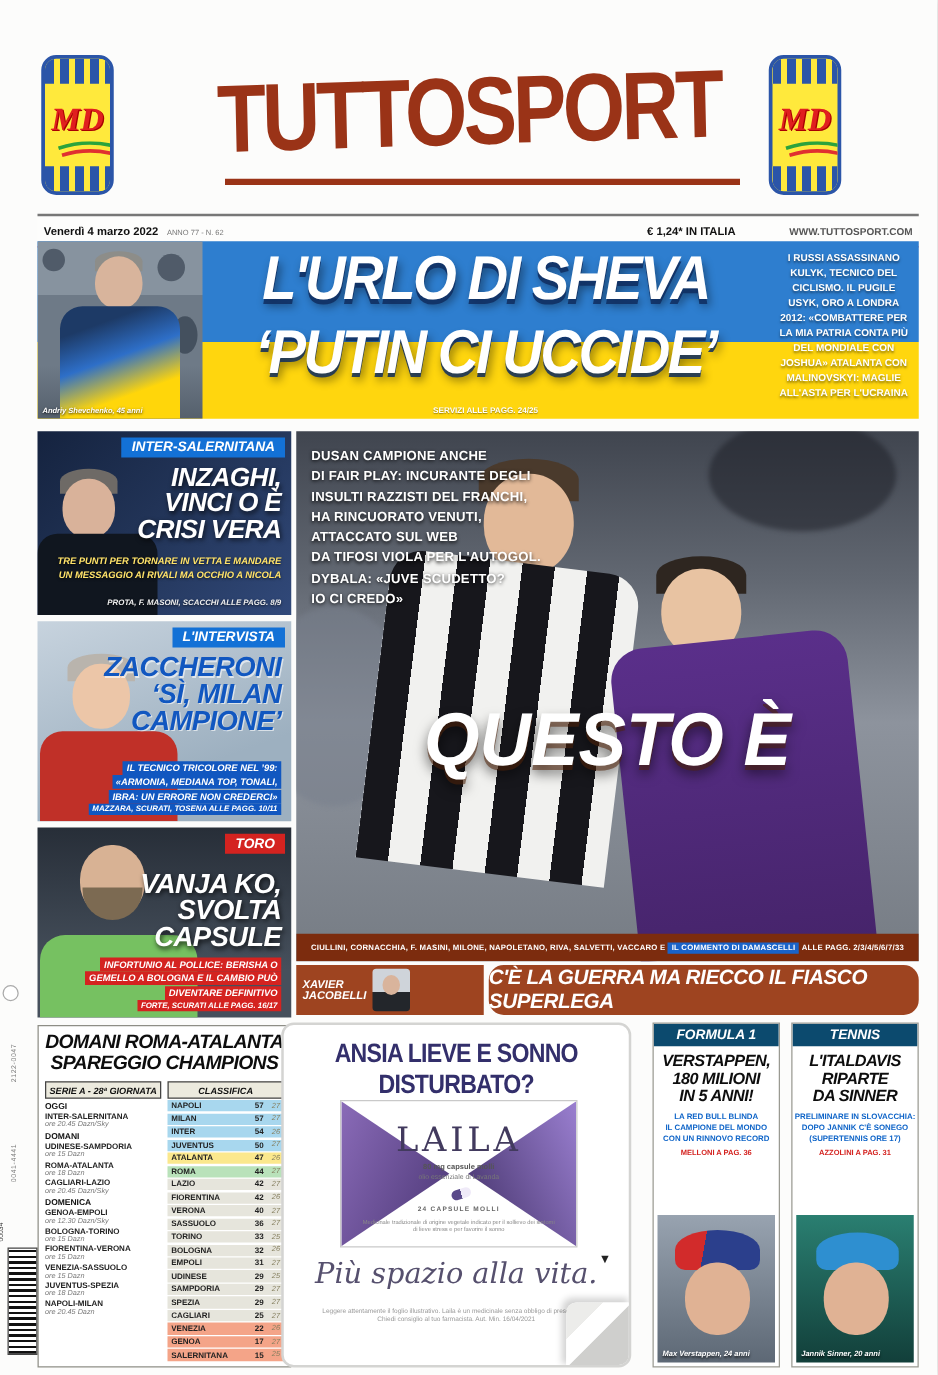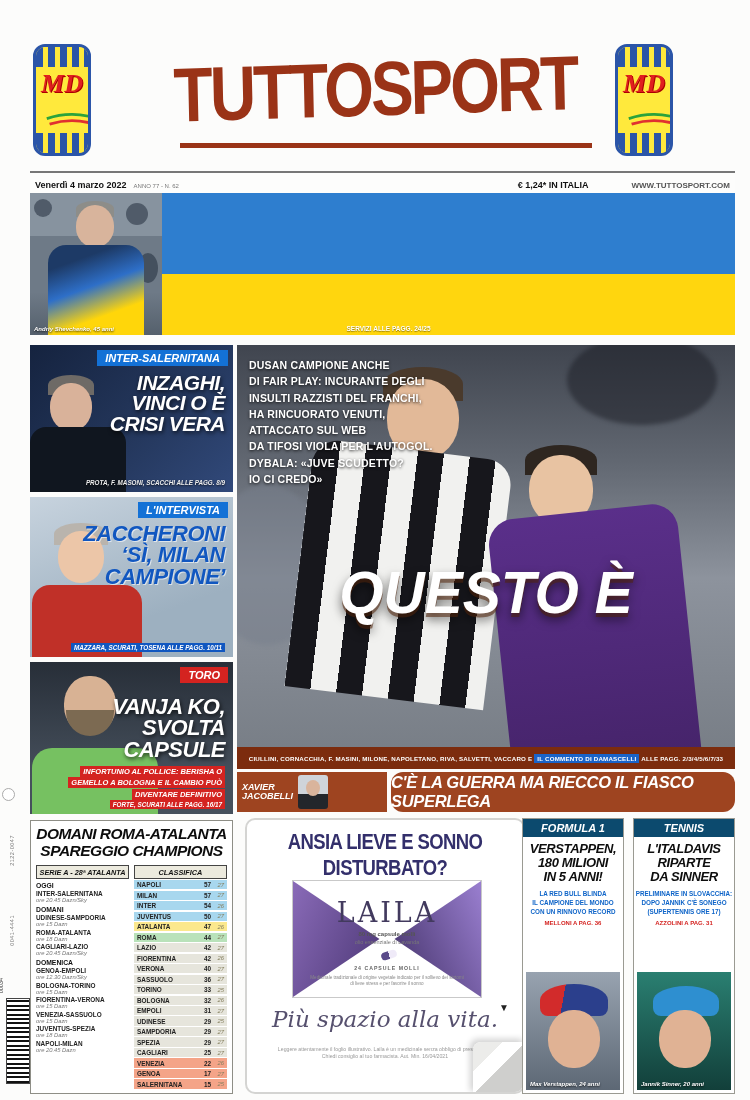--- a/index.html
+++ b/index.html
@@ -12,7 +12,7 @@
   .md-left { left:33px; top:44px; } .md-right { left:615px; top:44px; }
   .md-strip { position:absolute; left:0; right:0; height:20px; background:repeating-linear-gradient(90deg,#2b55a8 0 7px,#ffe93c 7px 12px); }
   .md-strip.top { top:0; } .md-strip.bot { bottom:0; }
-  .md-text { position:absolute; left:0; right:0; top:22px; text-align:center; font-weight:900; font-style:italic; font-size:26px; color:#e01f1f; font-family:"Liberation Serif", serif; text-shadow:1px 1px 0 #a00; }
+  .md-text { position:absolute; left:0; right:0; top:34px; text-align:center; font-weight:900; font-style:italic; font-size:26px; color:#e01f1f; font-family:"Liberation Serif", serif; text-shadow:1px 1px 0 #a00; }
   .md-swoosh { position:absolute; left:8px; right:8px; top:66px; height:14px; }
   .logo-title { position:absolute; left:100px; right:100px; top:52px; text-align:center; font-size:64px; font-weight:900; color:#9a3317; letter-spacing:-3px; transform:scaleY(1.2) rotate(-1.5deg); font-family:"Liberation Sans", sans-serif; }
   .logo-underline { position:absolute; left:180px; width:412px; top:143px; height:5px; background:#9a3317; }

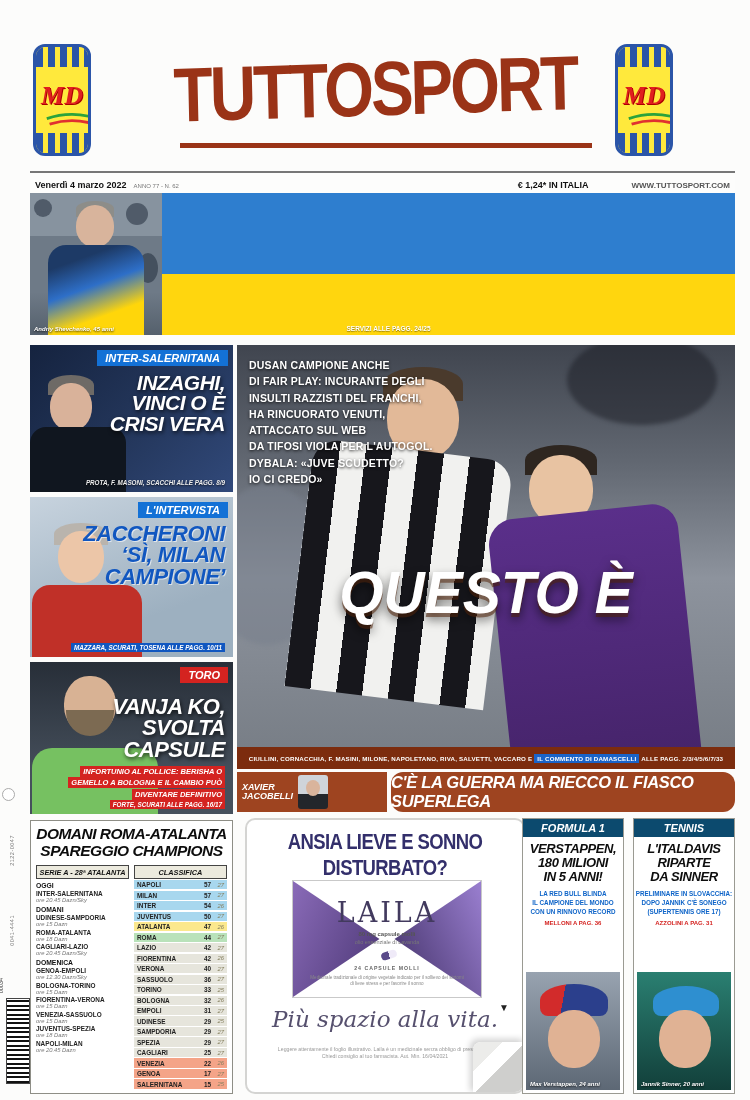--- a/index.html
+++ b/index.html
@@ -204,6 +204,10 @@
       <div class="sheva-head"></div>
       <div class="sheva-body"></div>
       <div class="banner-caption">Andriy Shevchenko, 45 anni</div>
+    </div>
+    <div class="banner-head">
+      <div class="bh1">L'URLO DI SHEVA</div>
+      <div class="bh2">‘PUTIN CI UCCIDE’</div>
     </div>
     <div class="banner-foot">SERVIZI ALLE PAGG. 24/25</div>
   </div>

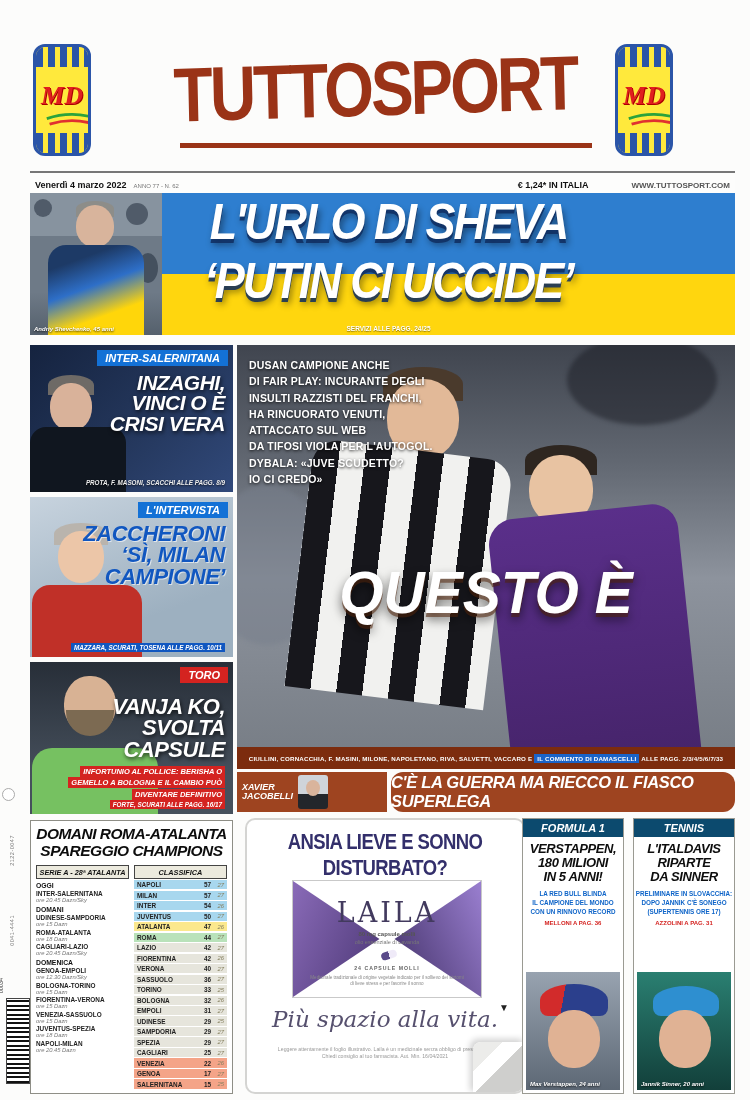--- a/index.html
+++ b/index.html
@@ -209,6 +209,7 @@
       <div class="bh1">L'URLO DI SHEVA</div>
       <div class="bh2">‘PUTIN CI UCCIDE’</div>
     </div>
+    <div class="banner-side">I RUSSI ASSASSINANO KULYK, TECNICO DEL CICLISMO. IL PUGILE USYK, ORO A LONDRA 2012: «COMBATTERE PER LA MIA PATRIA CONTA PIÙ DEL MONDIALE CON JOSHUA» ATALANTA CON MALINOVSKYI: MAGLIE ALL'ASTA PER L'UCRAINA</div>
     <div class="banner-foot">SERVIZI ALLE PAGG. 24/25</div>
   </div>
 

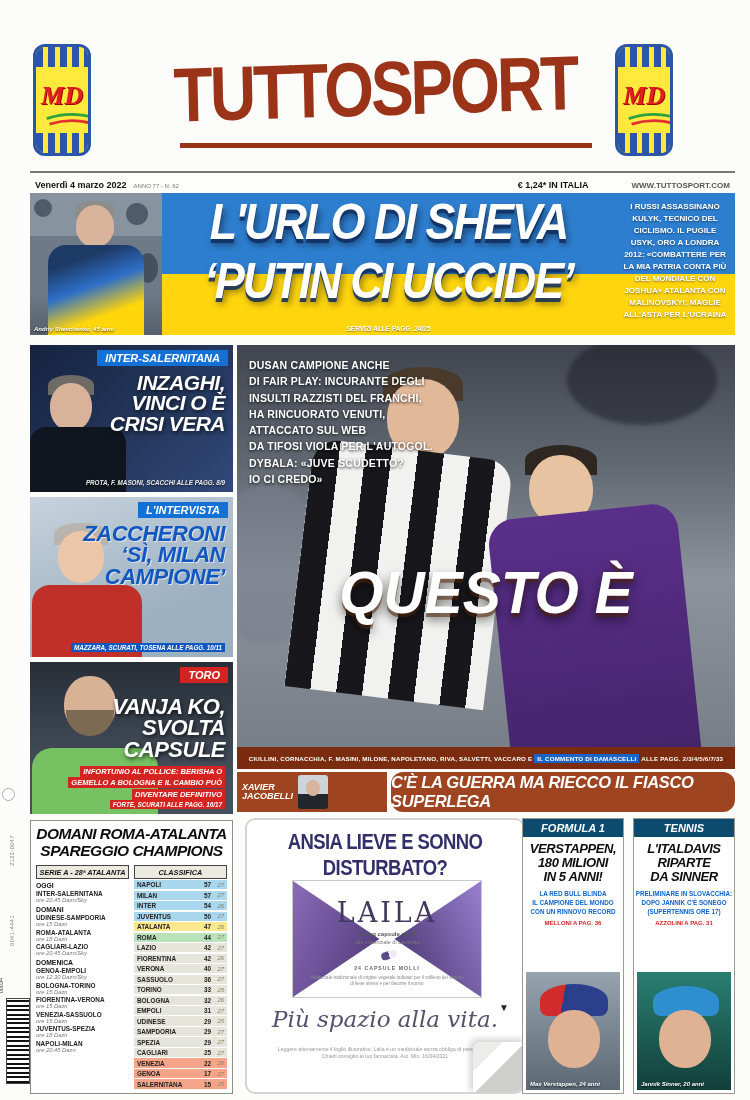--- a/index.html
+++ b/index.html
@@ -221,6 +221,8 @@
     <div class="nb-head prelines">INZAGHI,
 VINCI O È
 CRISI VERA</div>
+    <div class="nb-dek prelines">TRE PUNTI PER TORNARE IN VETTA E MANDARE
+UN MESSAGGIO AI RIVALI MA OCCHIO A NICOLA</div>
     <div class="nb-byline">PROTA, F. MASONI, SCACCHI ALLE PAGG. 8/9</div>
   </div>
 

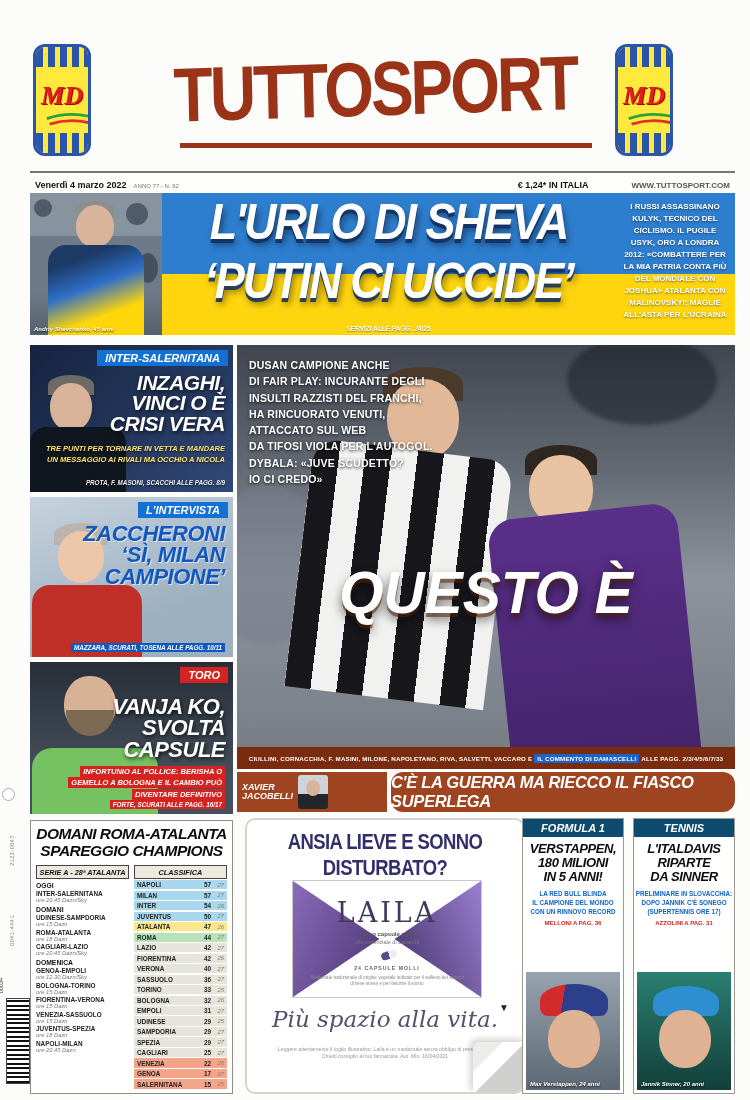--- a/index.html
+++ b/index.html
@@ -234,6 +234,7 @@
     <div class="nb-head prelines">ZACCHERONI
 ‘SÌ, MILAN
 CAMPIONE’</div>
+    <div class="nb-dek" style="width:150px;"><span class="chip">IL TECNICO TRICOLORE NEL ’99: «ARMONIA, MEDIANA TOP, TONALI, IBRA: UN ERRORE NON CREDERCI»</span></div>
     <div class="nb-byline"><span class="chip">MAZZARA, SCURATI, TOSENA ALLE PAGG. 10/11</span></div>
   </div>
 

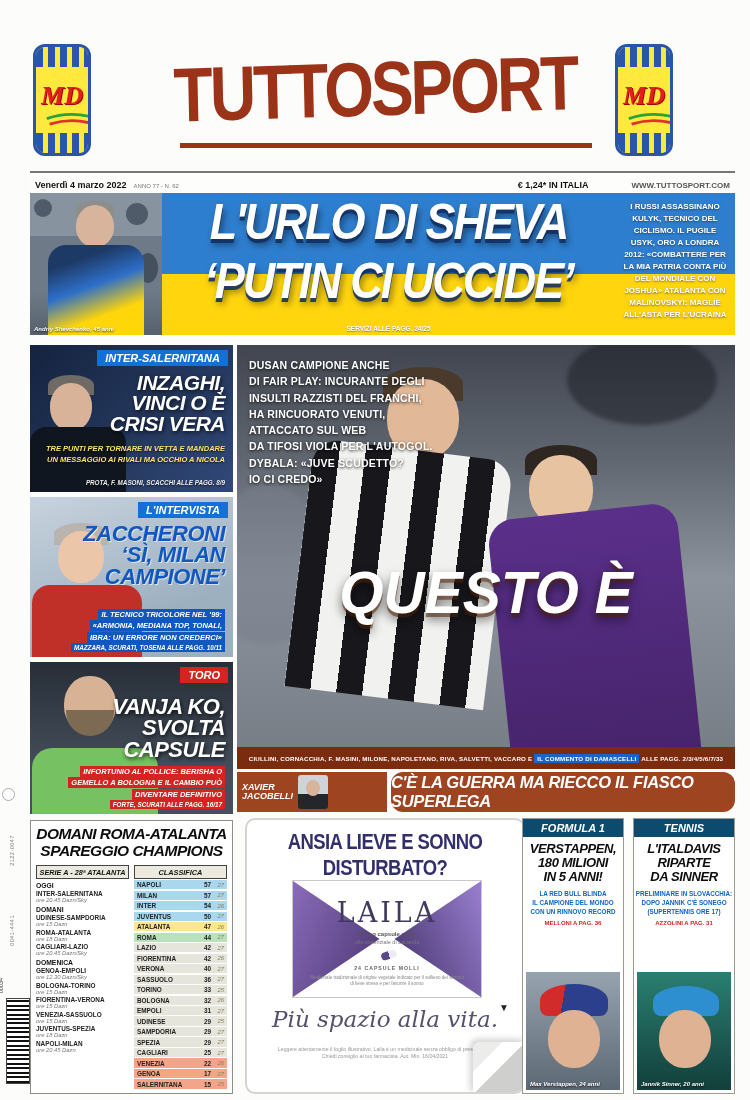--- a/index.html
+++ b/index.html
@@ -119,7 +119,7 @@
   .jaco-head { font-weight:900; font-style:italic; font-size:16.5px; color:#fff; letter-spacing:-.3px; }
 
   
-  .ad { position:absolute; left:245px; top:818px; width:280px; height:276px; background:#fff; border:2px solid #d4d4d2; border-radius:10px; overflow:hidden; }
+  .ad { position:absolute; left:225px; top:818px; width:280px; height:276px; background:#fff; border:2px solid #d4d4d2; border-radius:10px; overflow:hidden; }
   .ad-head { margin-top:13px; text-align:center; font-weight:900; font-size:18.5px; color:#332f6b; letter-spacing:-.6px; transform:scaleY(1.15); }
   .ad-sub { margin-top:6px; text-align:center; font-size:11px; color:#5a5a66; }
   .ad-box { position:absolute; left:45px; top:60px; width:190px; height:118px; border:1px solid #c9c9c9; background:#fff; overflow:hidden; }

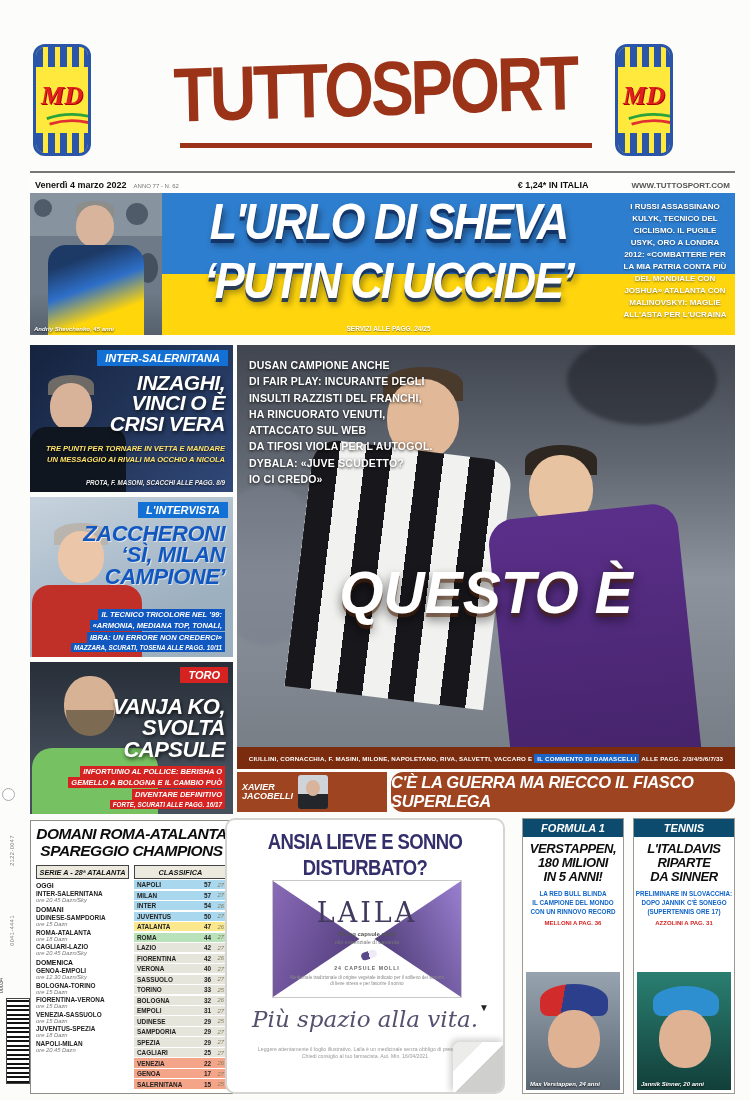--- a/index.html
+++ b/index.html
@@ -255,7 +255,7 @@
 SPAREGGIO CHAMPIONS</div>
     <div class="panel-cols">
       <div class="col-fx">
-        <div class="col-head">SERIE A - 28ª ATALANTA</div>
+        <div class="col-head">SERIE A - 28ª GIORNATA</div>
         <div>
 
             <div class="fx-row day">

